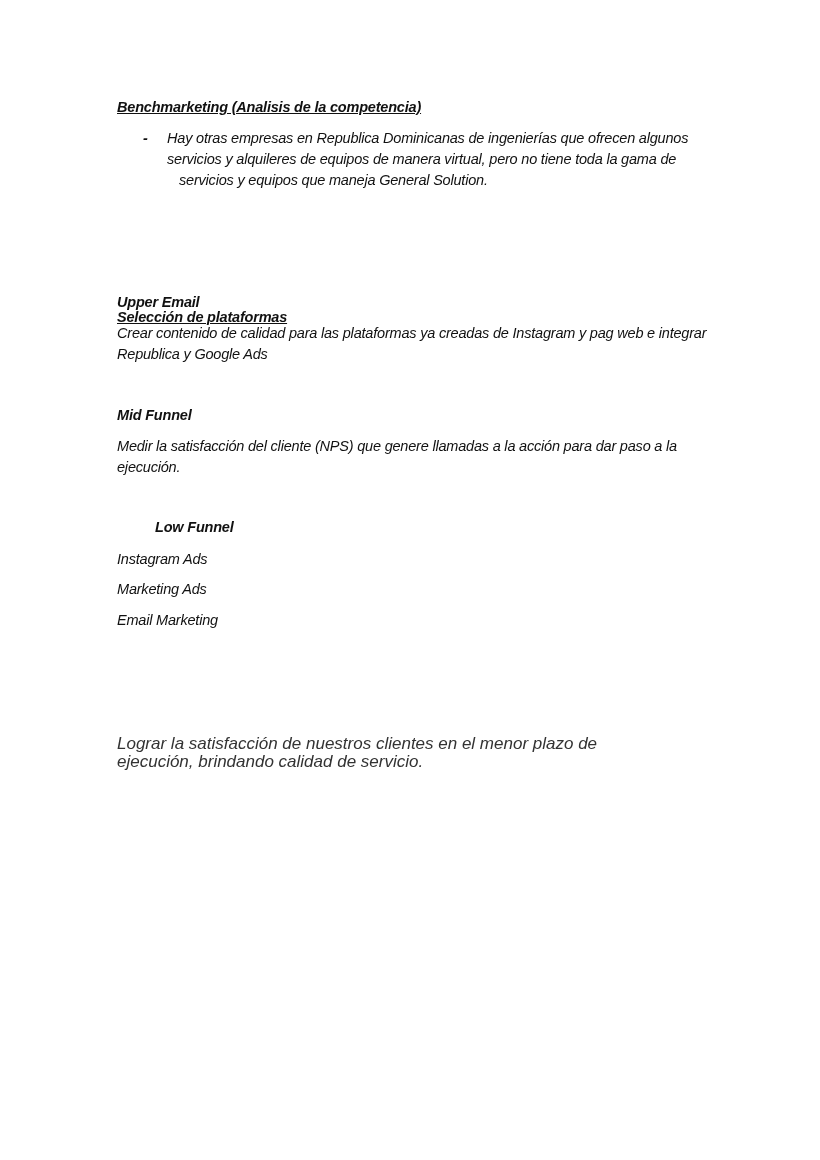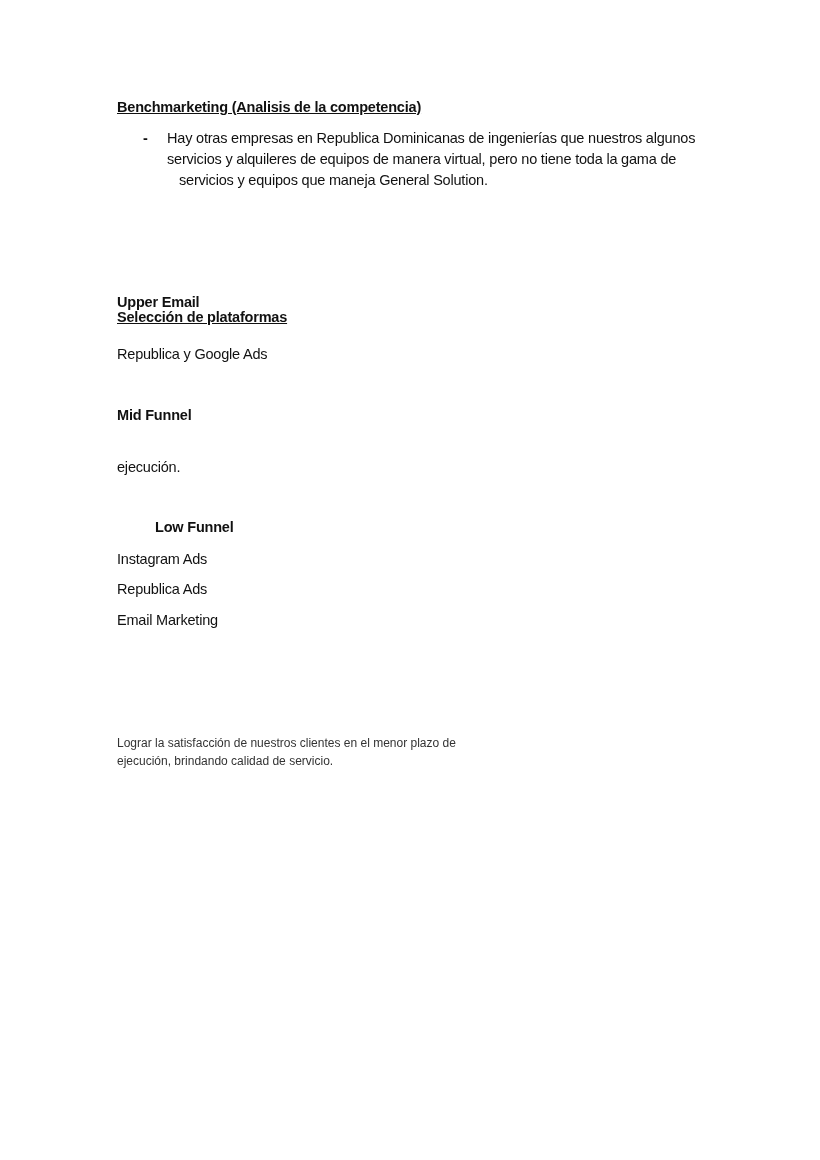--- a/index.html
+++ b/index.html
@@ -5,7 +5,7 @@
     html, body { margin: 0; padding: 0; background: #ffffff; }
     body { width: 820px; height: 1160px; position: relative; overflow: hidden;
       font-family: "Liberation Sans", sans-serif; color: #111; }
-    .page { position: absolute; left: 0; top: 0; width: 820px; height: 1160px; background: #fff; }
+    .page { position: absolute; left: 0; top: 0; width: 820px; height: 1160px; background: #fff; font-style: italic; }
     .t { position: absolute; font-size: 14.5px; line-height: 21px; white-space: nowrap;
       font-family: "Liberation Sans", sans-serif; color: #111; letter-spacing: -0.2px; }
     .b { font-weight: bold; }

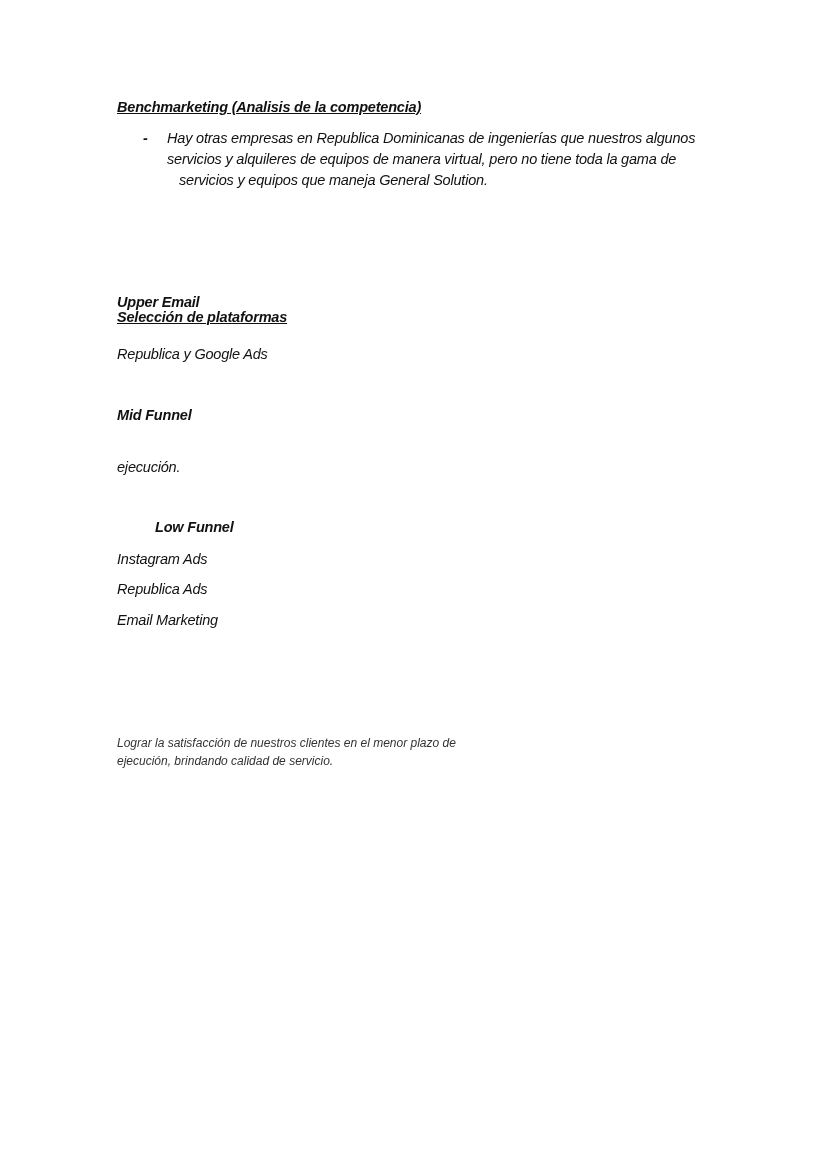--- a/index.html
+++ b/index.html
@@ -21,7 +21,7 @@
   <div class="t b u" style="left:117px; top:97px;">Benchmarketing (Analisis de la competencia)</div>
 
   <div class="bullet-dash">-</div>
-  <div class="t" style="left:167px; top:128px;">Hay otras empresas en Republica Dominicanas de ingenierías que nuestros algunos</div>
+  <div class="t" style="left:167px; top:128px;">Hay otras empresas en Republica Dominicanas de ingenierías que ofrecen algunos</div>
   <div class="t" style="left:167px; top:149px;">servicios y alquileres de equipos de manera virtual, pero no tiene toda la gama de</div>
   <div class="t" style="left:167px; top:170px;margin-left:12px;">servicios y equipos que maneja General Solution.</div>
 

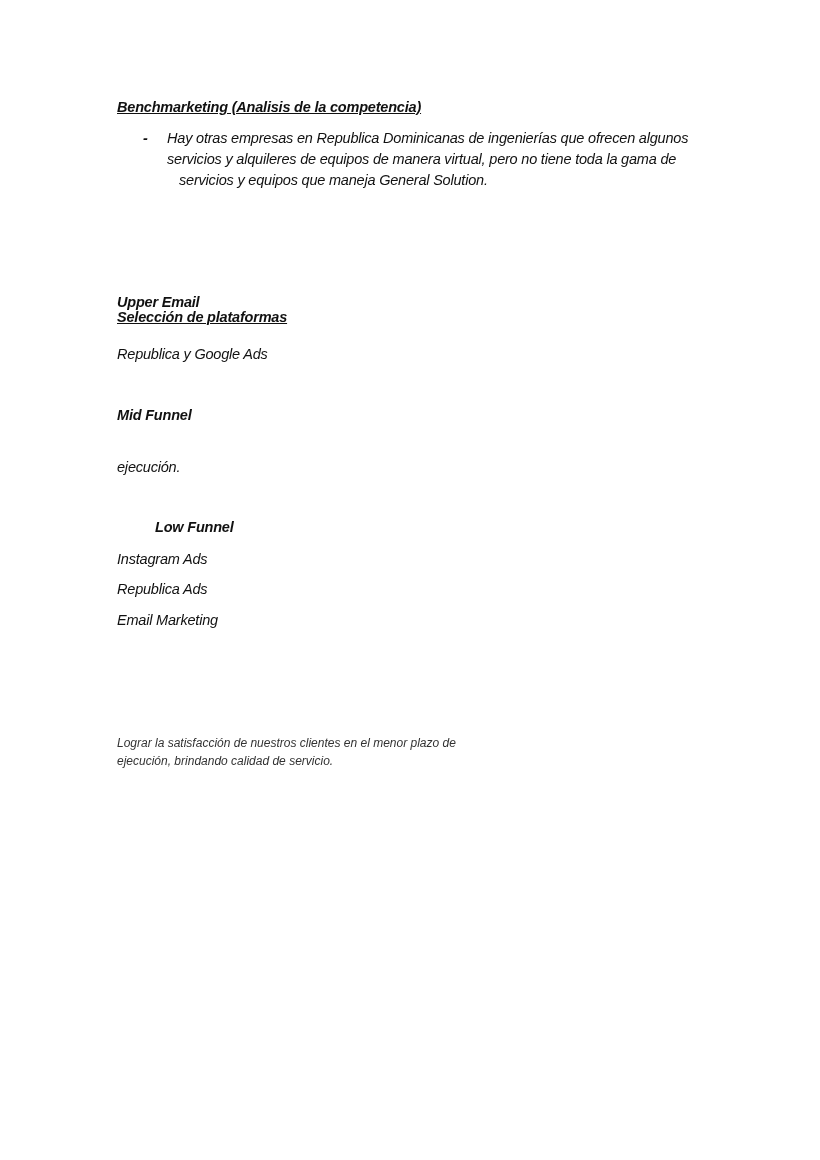--- a/index.html
+++ b/index.html
@@ -28,6 +28,7 @@
   <div class="t b u" style="left:117px; top:261px;margin-top:46px;">Selección de plataformas</div>
 
   <div class="t b" style="left:117px; top:292px;">Upper Email</div>
+  <div class="t" style="left:117px; top:323px;">Crear contenido de calidad para las plataformas ya creadas de Instagram y pag web e integrar</div>
   <div class="t" style="left:117px; top:344px;">Republica y Google Ads</div>
 
   <div class="t b" style="left:117px; top:405px;">Mid Funnel</div>

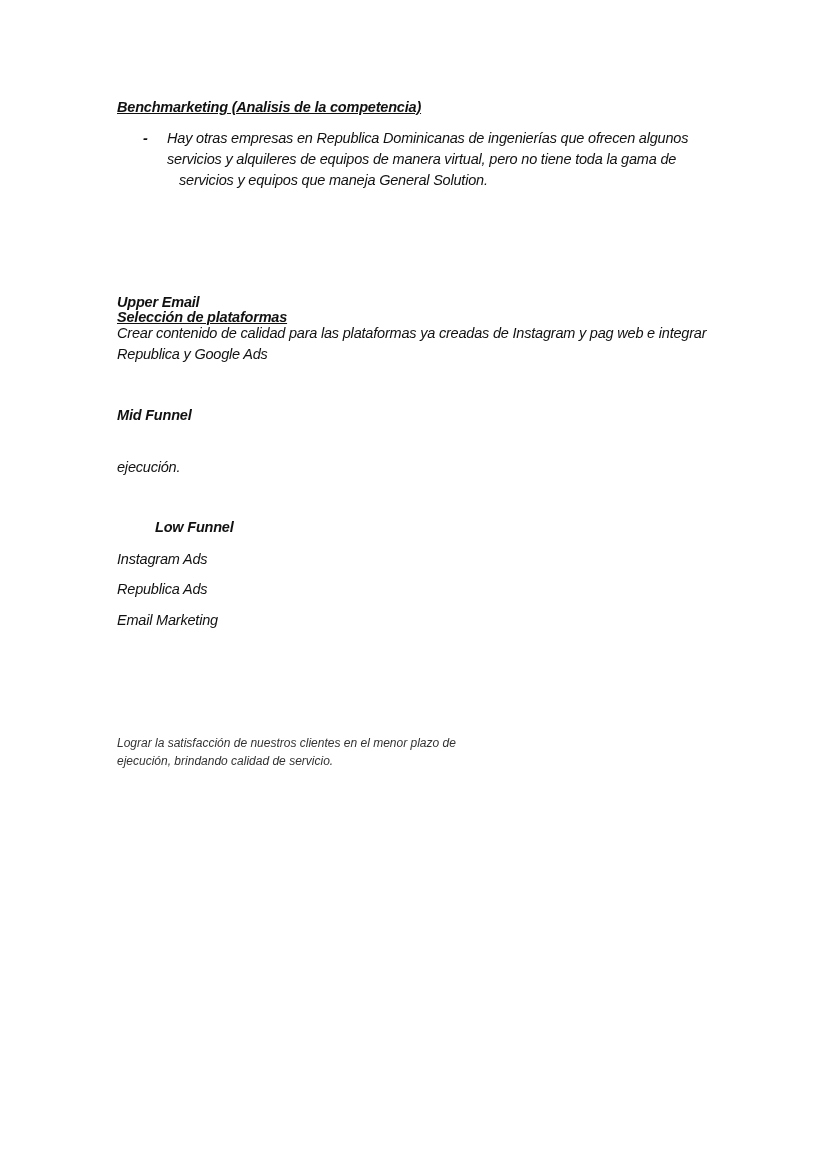--- a/index.html
+++ b/index.html
@@ -32,6 +32,7 @@
   <div class="t" style="left:117px; top:344px;">Republica y Google Ads</div>
 
   <div class="t b" style="left:117px; top:405px;">Mid Funnel</div>
+  <div class="t" style="left:117px; top:436px;">Medir la satisfacción del cliente (NPS) que genere llamadas a la acción para dar paso a la</div>
   <div class="t" style="left:117px; top:457px;">ejecución.</div>
 
   <div class="t b" style="left:117px; top:517px;margin-left:38px;">Low Funnel</div>

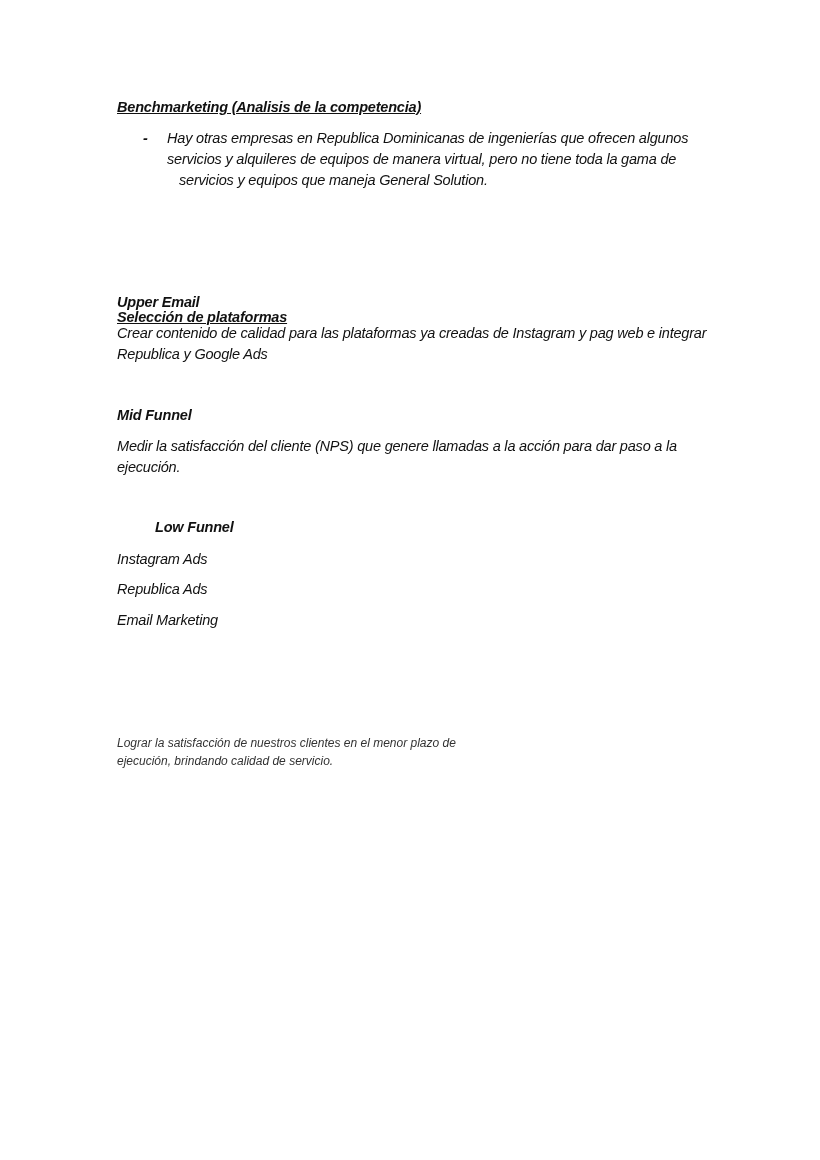--- a/index.html
+++ b/index.html
@@ -37,7 +37,7 @@
 
   <div class="t b" style="left:117px; top:517px;margin-left:38px;">Low Funnel</div>
   <div class="t" style="left:117px; top:549px;">Instagram Ads</div>
-  <div class="t" style="left:117px; top:579px;">Republica Ads</div>
+  <div class="t" style="left:117px; top:579px;">Marketing Ads</div>
   <div class="t" style="left:117px; top:610px;">Email Marketing</div>
 
   <div class="t plain" style="left:117px; top:734px;">Lograr la satisfacción de nuestros clientes en el menor plazo de</div>

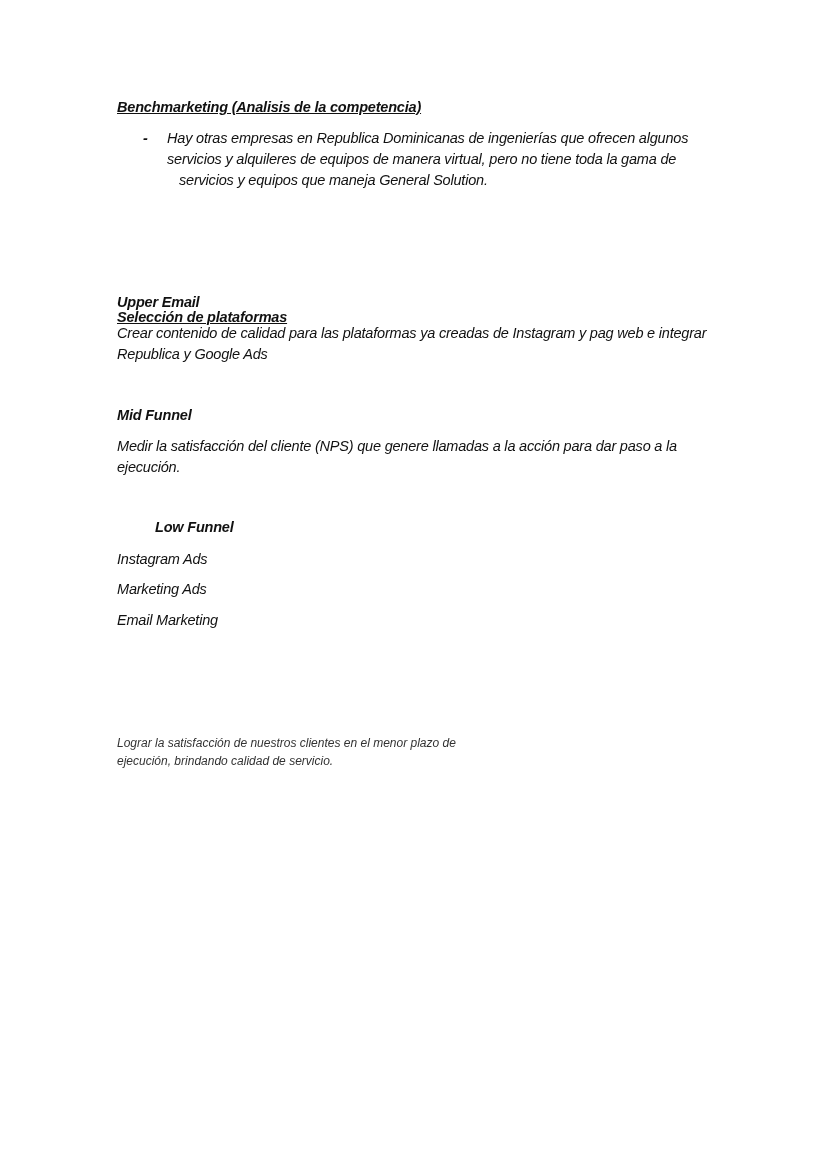--- a/index.html
+++ b/index.html
@@ -11,7 +11,7 @@
     .b { font-weight: bold; }
     .u { text-decoration: underline; }
     .bullet-dash { position: absolute; left: 143px; top: 130px; font-size: 14.5px; font-weight: bold; }
-    .plain { color: #333; font-size: 12px; line-height: 19px; letter-spacing: 0; }
+    .plain { color: #333; font-size: 17px; line-height: 19px; letter-spacing: 0; }
   </style>
 </head>
 <body>

